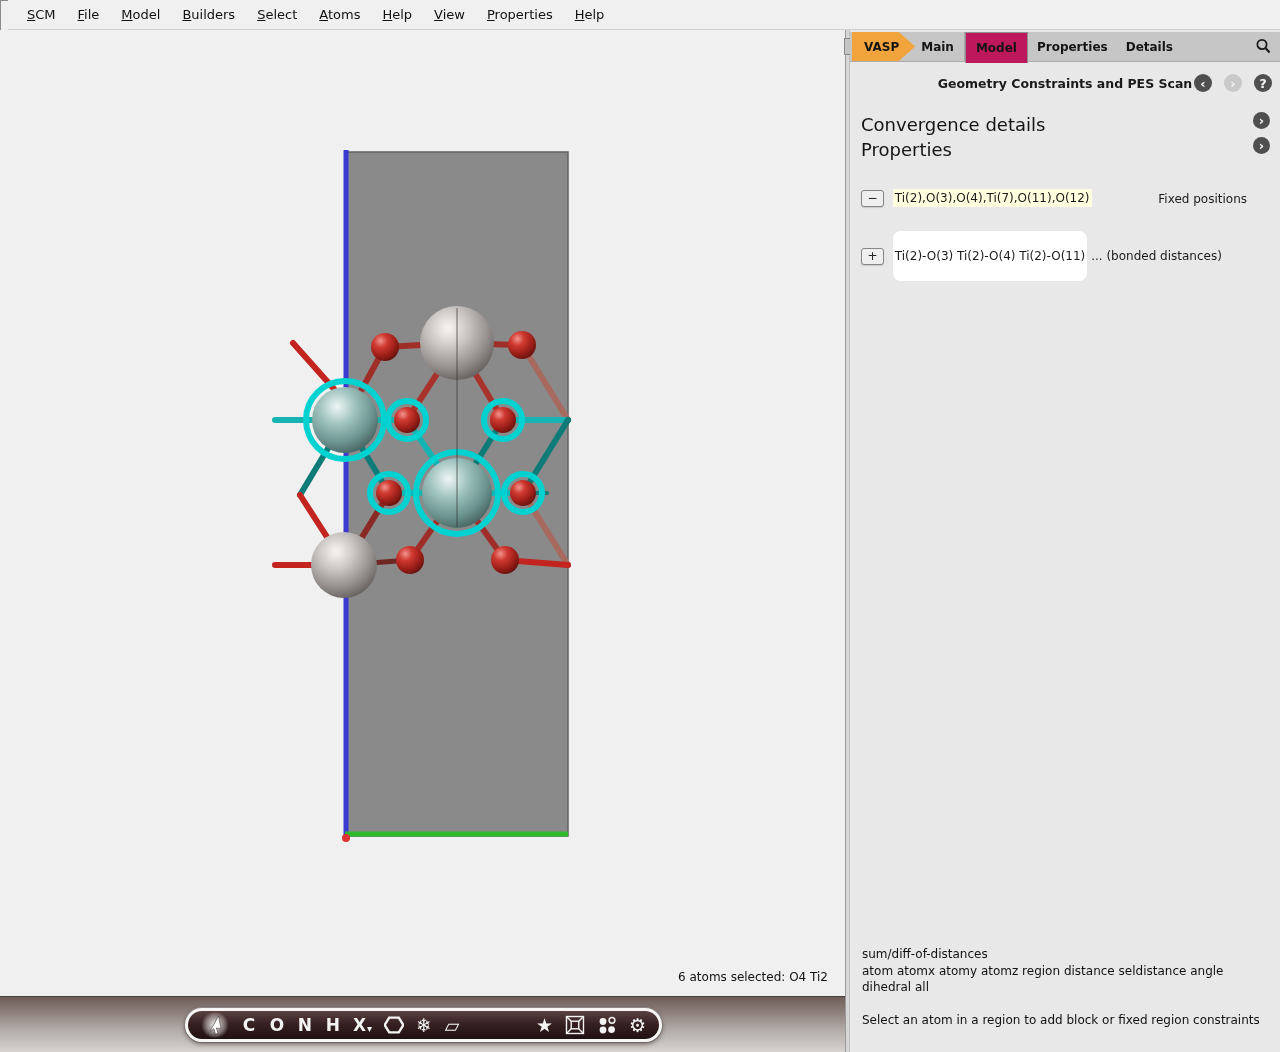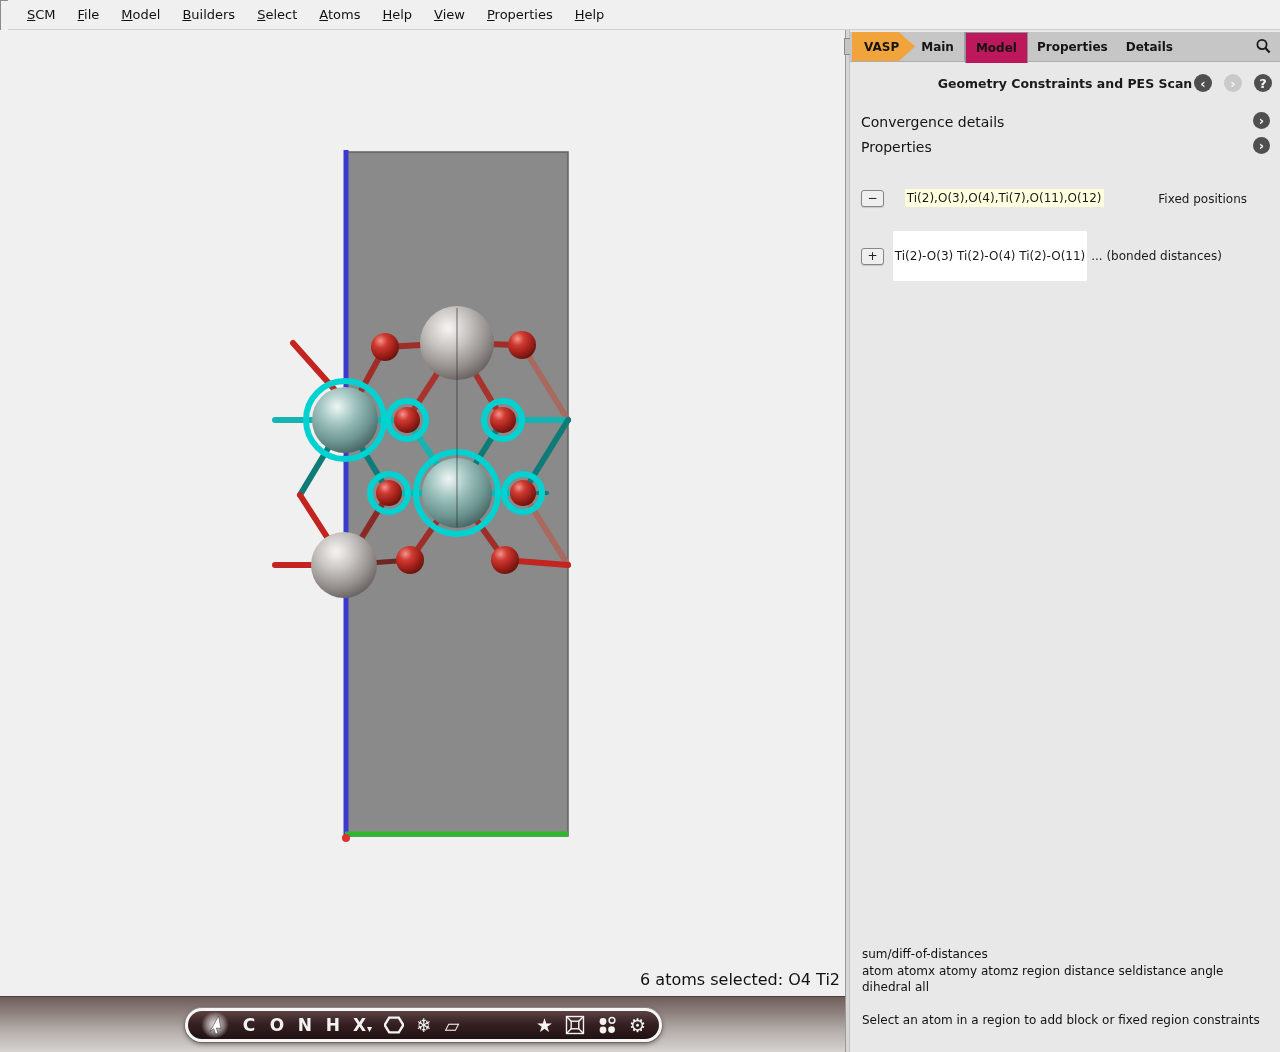--- a/index.html
+++ b/index.html
@@ -69,7 +69,7 @@
   .circle-btn.disabled{ background:#c9c9c9; }
   .circle-btn.small{ width:17px; height:17px; }
 
-  .link-row{ position:absolute; left:11px; font-size:14px; color:#141414; }
+  .link-row{ position:absolute; left:11px; font-size:18px; color:#141414; }
   .row-chevron{ position:absolute; right:10px; }
 
   .constraint-row{ position:absolute; left:11px; width:408px; height:20px; font-size:12px; }

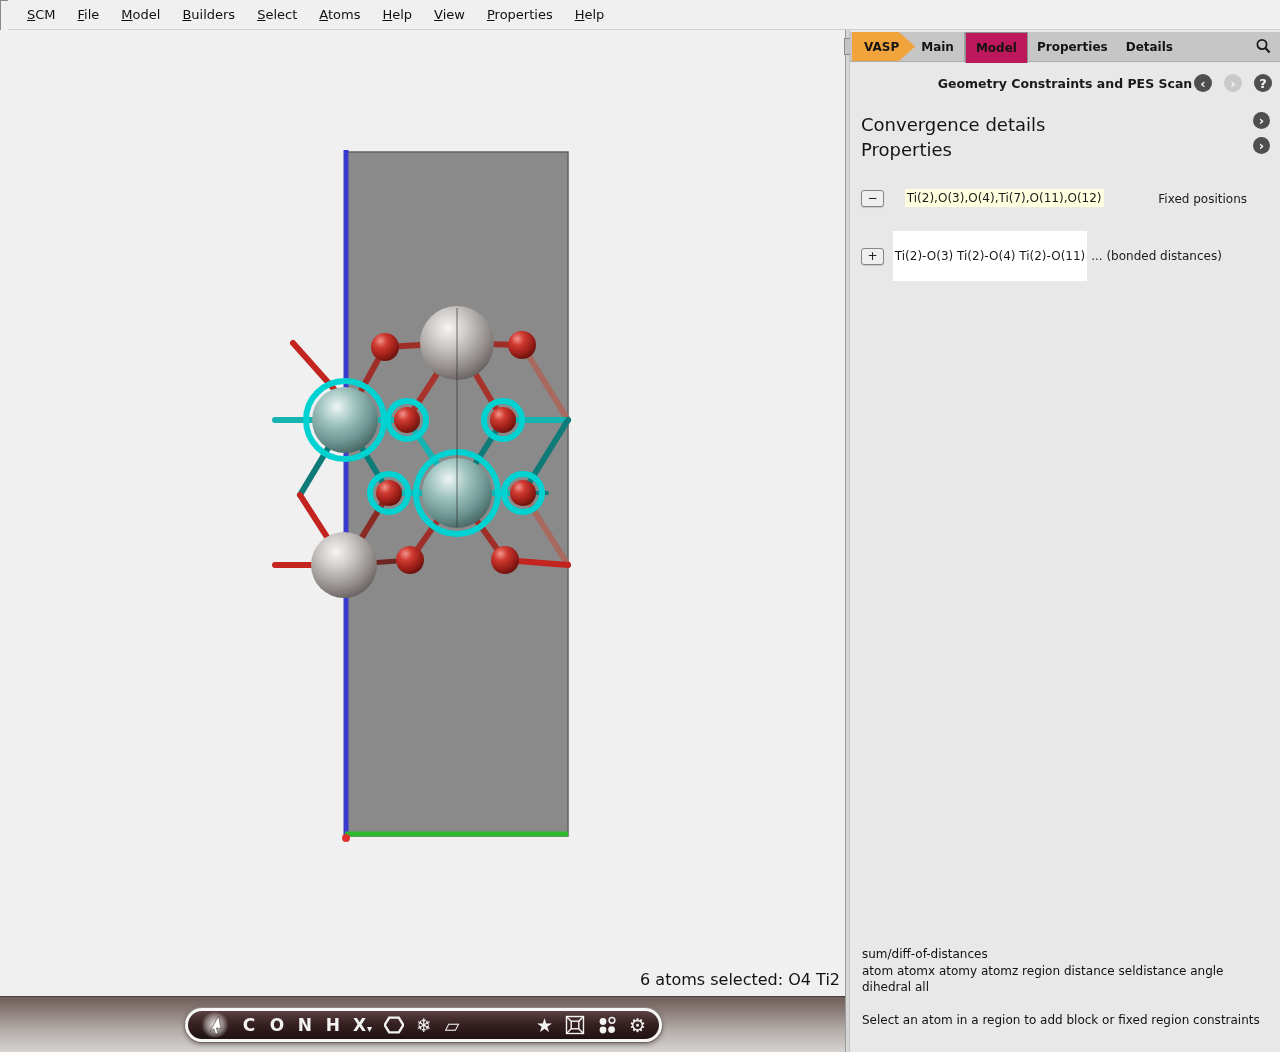--- a/index.html
+++ b/index.html
@@ -76,7 +76,7 @@
   .pm-btn{ display:inline-block; width:23px; height:17px; background:#efefef; border:1px solid #868686;
     border-radius:3px; text-align:center; line-height:15px; font-size:12px; color:#222;
     vertical-align:middle; margin-right:5px; cursor:pointer; box-shadow:0 1px 1px rgba(0,0,0,.15);}
-  .hl-yellow{ background:#ffffdf; padding:2px 2px;margin-left:12px; }
+  .hl-yellow{ background:#ffffdf; padding:2px 2px; }
   .hl-white{ background:#ffffff; padding:18px 2px; }
   .row-right-label{ position:absolute; right:22px; top:2px; }
 

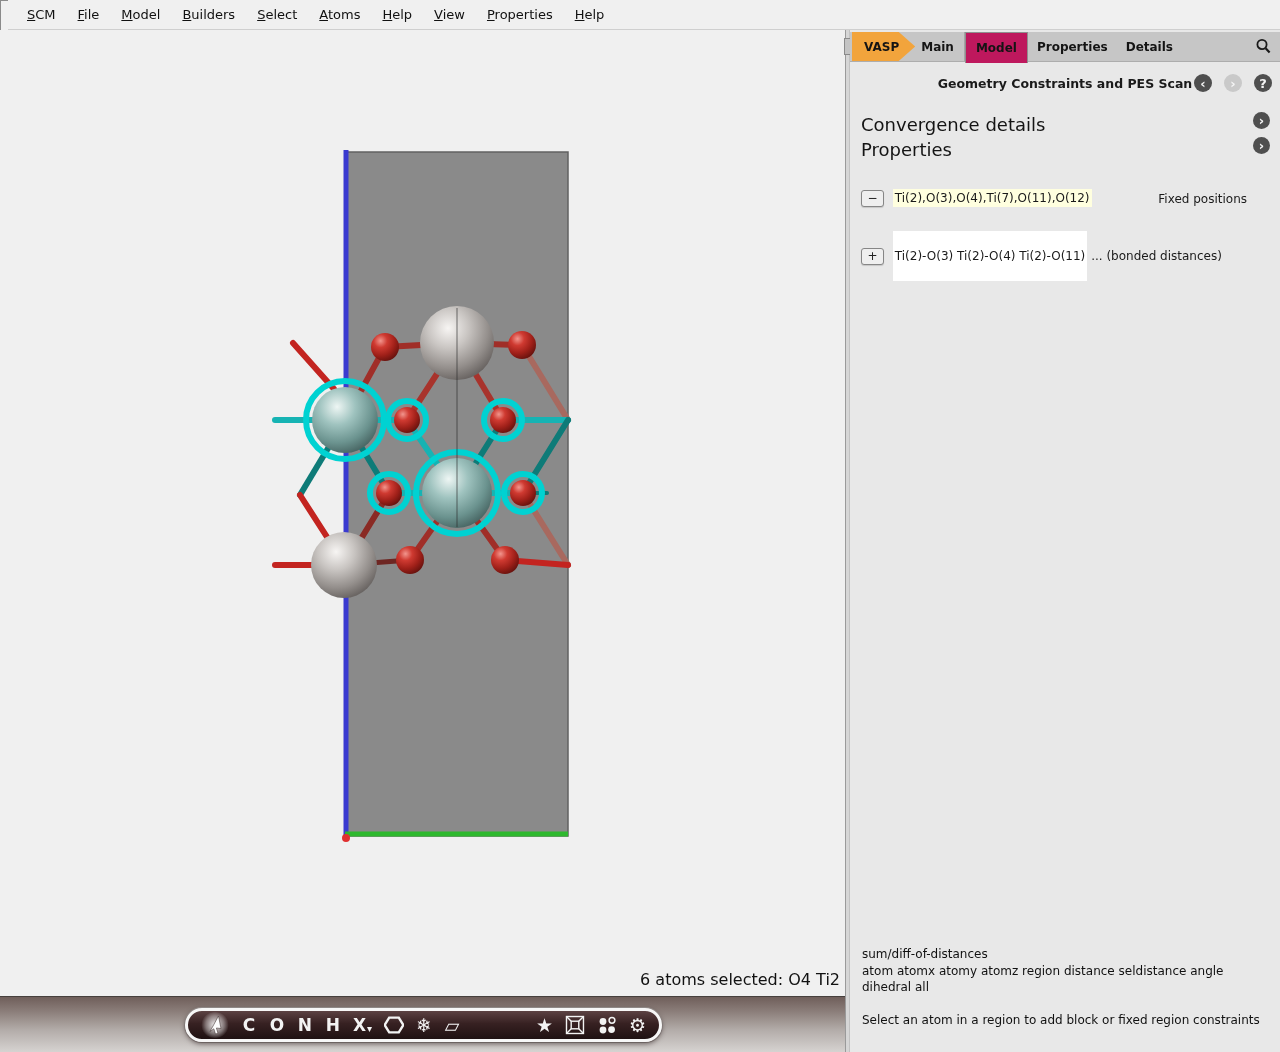--- a/index.html
+++ b/index.html
@@ -77,7 +77,7 @@
     border-radius:3px; text-align:center; line-height:15px; font-size:12px; color:#222;
     vertical-align:middle; margin-right:5px; cursor:pointer; box-shadow:0 1px 1px rgba(0,0,0,.15);}
   .hl-yellow{ background:#ffffdf; padding:2px 2px; }
-  .hl-white{ background:#ffffff; padding:18px 2px; }
+  .hl-white{ background:#ffffff; padding:18px 2px;border-radius:8px; }
   .row-right-label{ position:absolute; right:22px; top:2px; }
 
   .panel-footer{ position:absolute; left:12px; top:916px; width:408px; font-size:12px; line-height:16.5px; color:#111;}

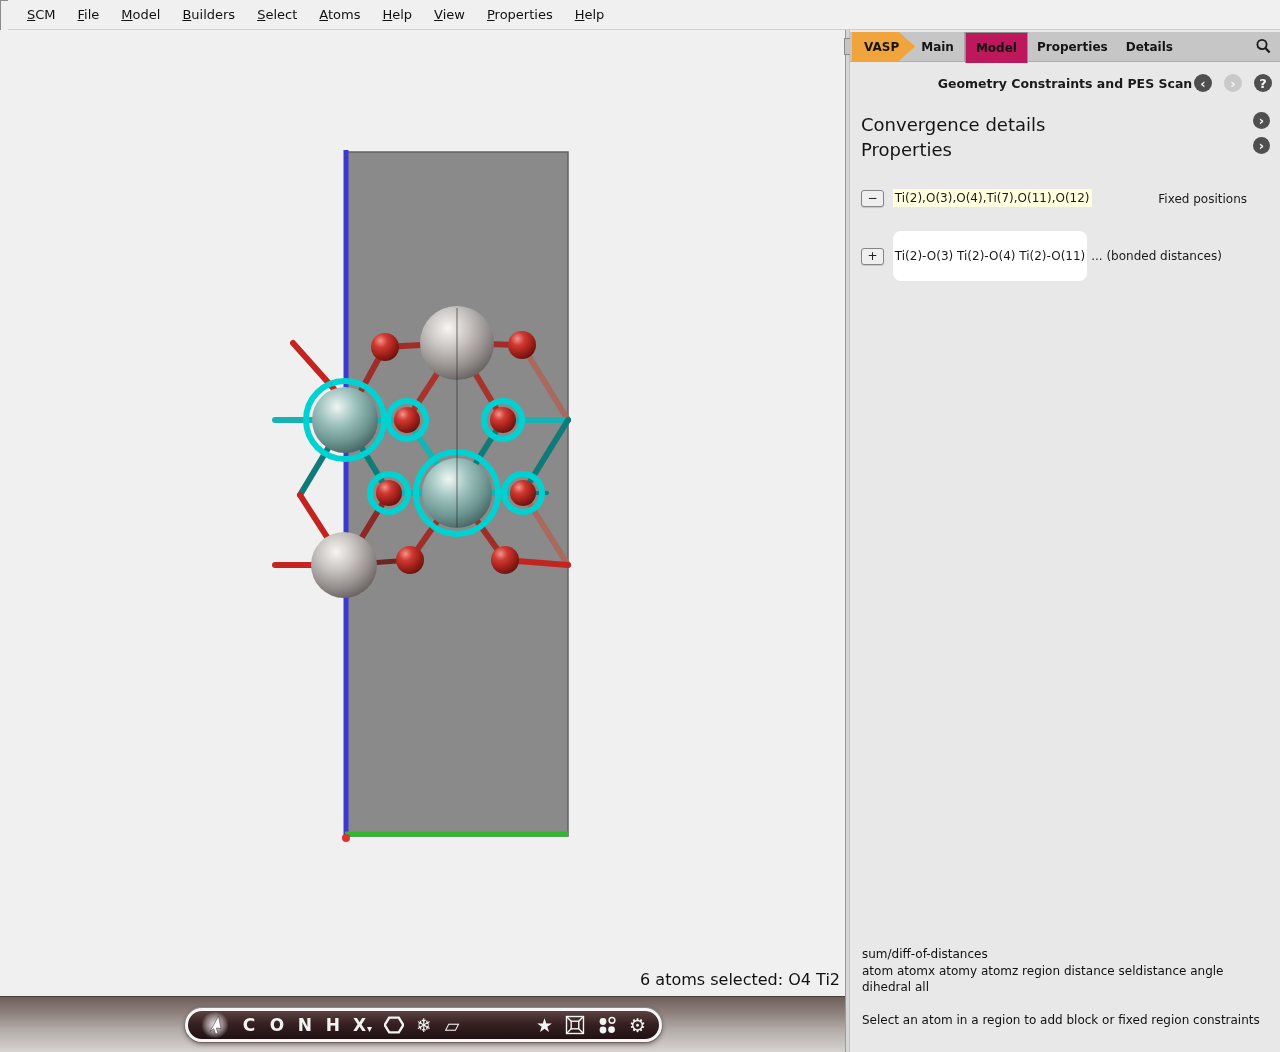--- a/index.html
+++ b/index.html
@@ -21,7 +21,7 @@
   .viewer{ position:absolute; left:0; top:30px; width:845px; height:966px; background:#f0f0f0; }
   .viewer svg{ position:absolute; left:0; top:0; }
   .statusbar{ position:absolute; left:0; top:940px; width:845px; height:22px;
-    text-align:right; padding-right:5px; font-size:16px; color:#111; }
+    text-align:right; padding-right:17px; font-size:12px; color:#111; }
 
   
   .bottom-strip{ position:absolute; left:0; top:996px; width:845px; height:56px;

